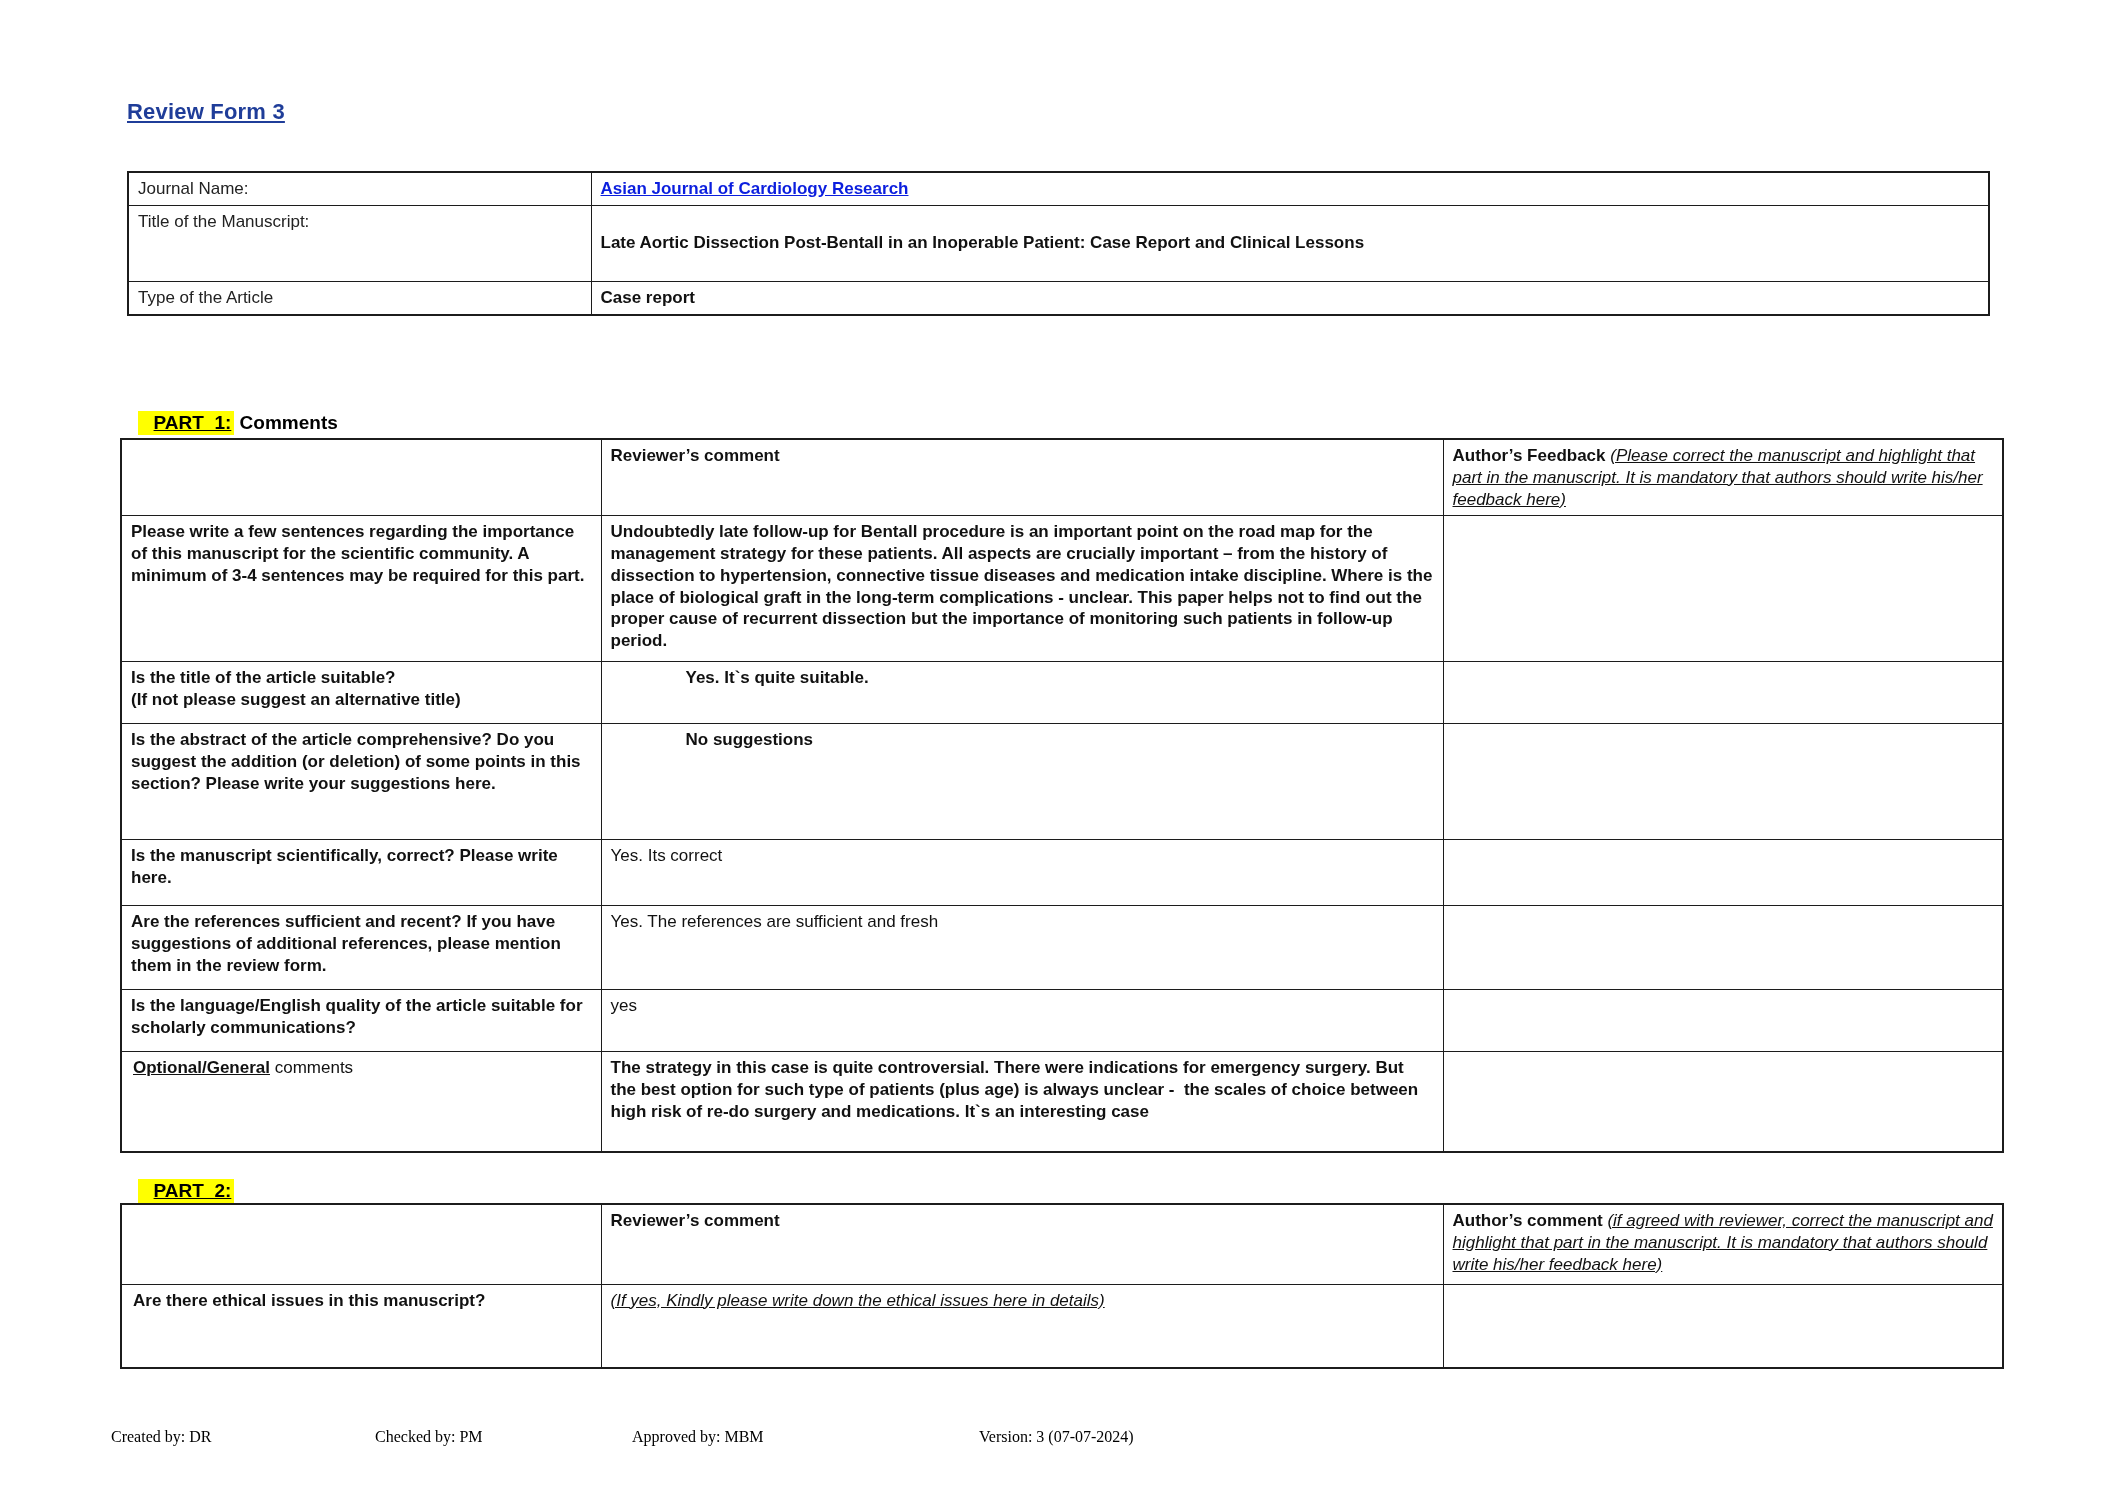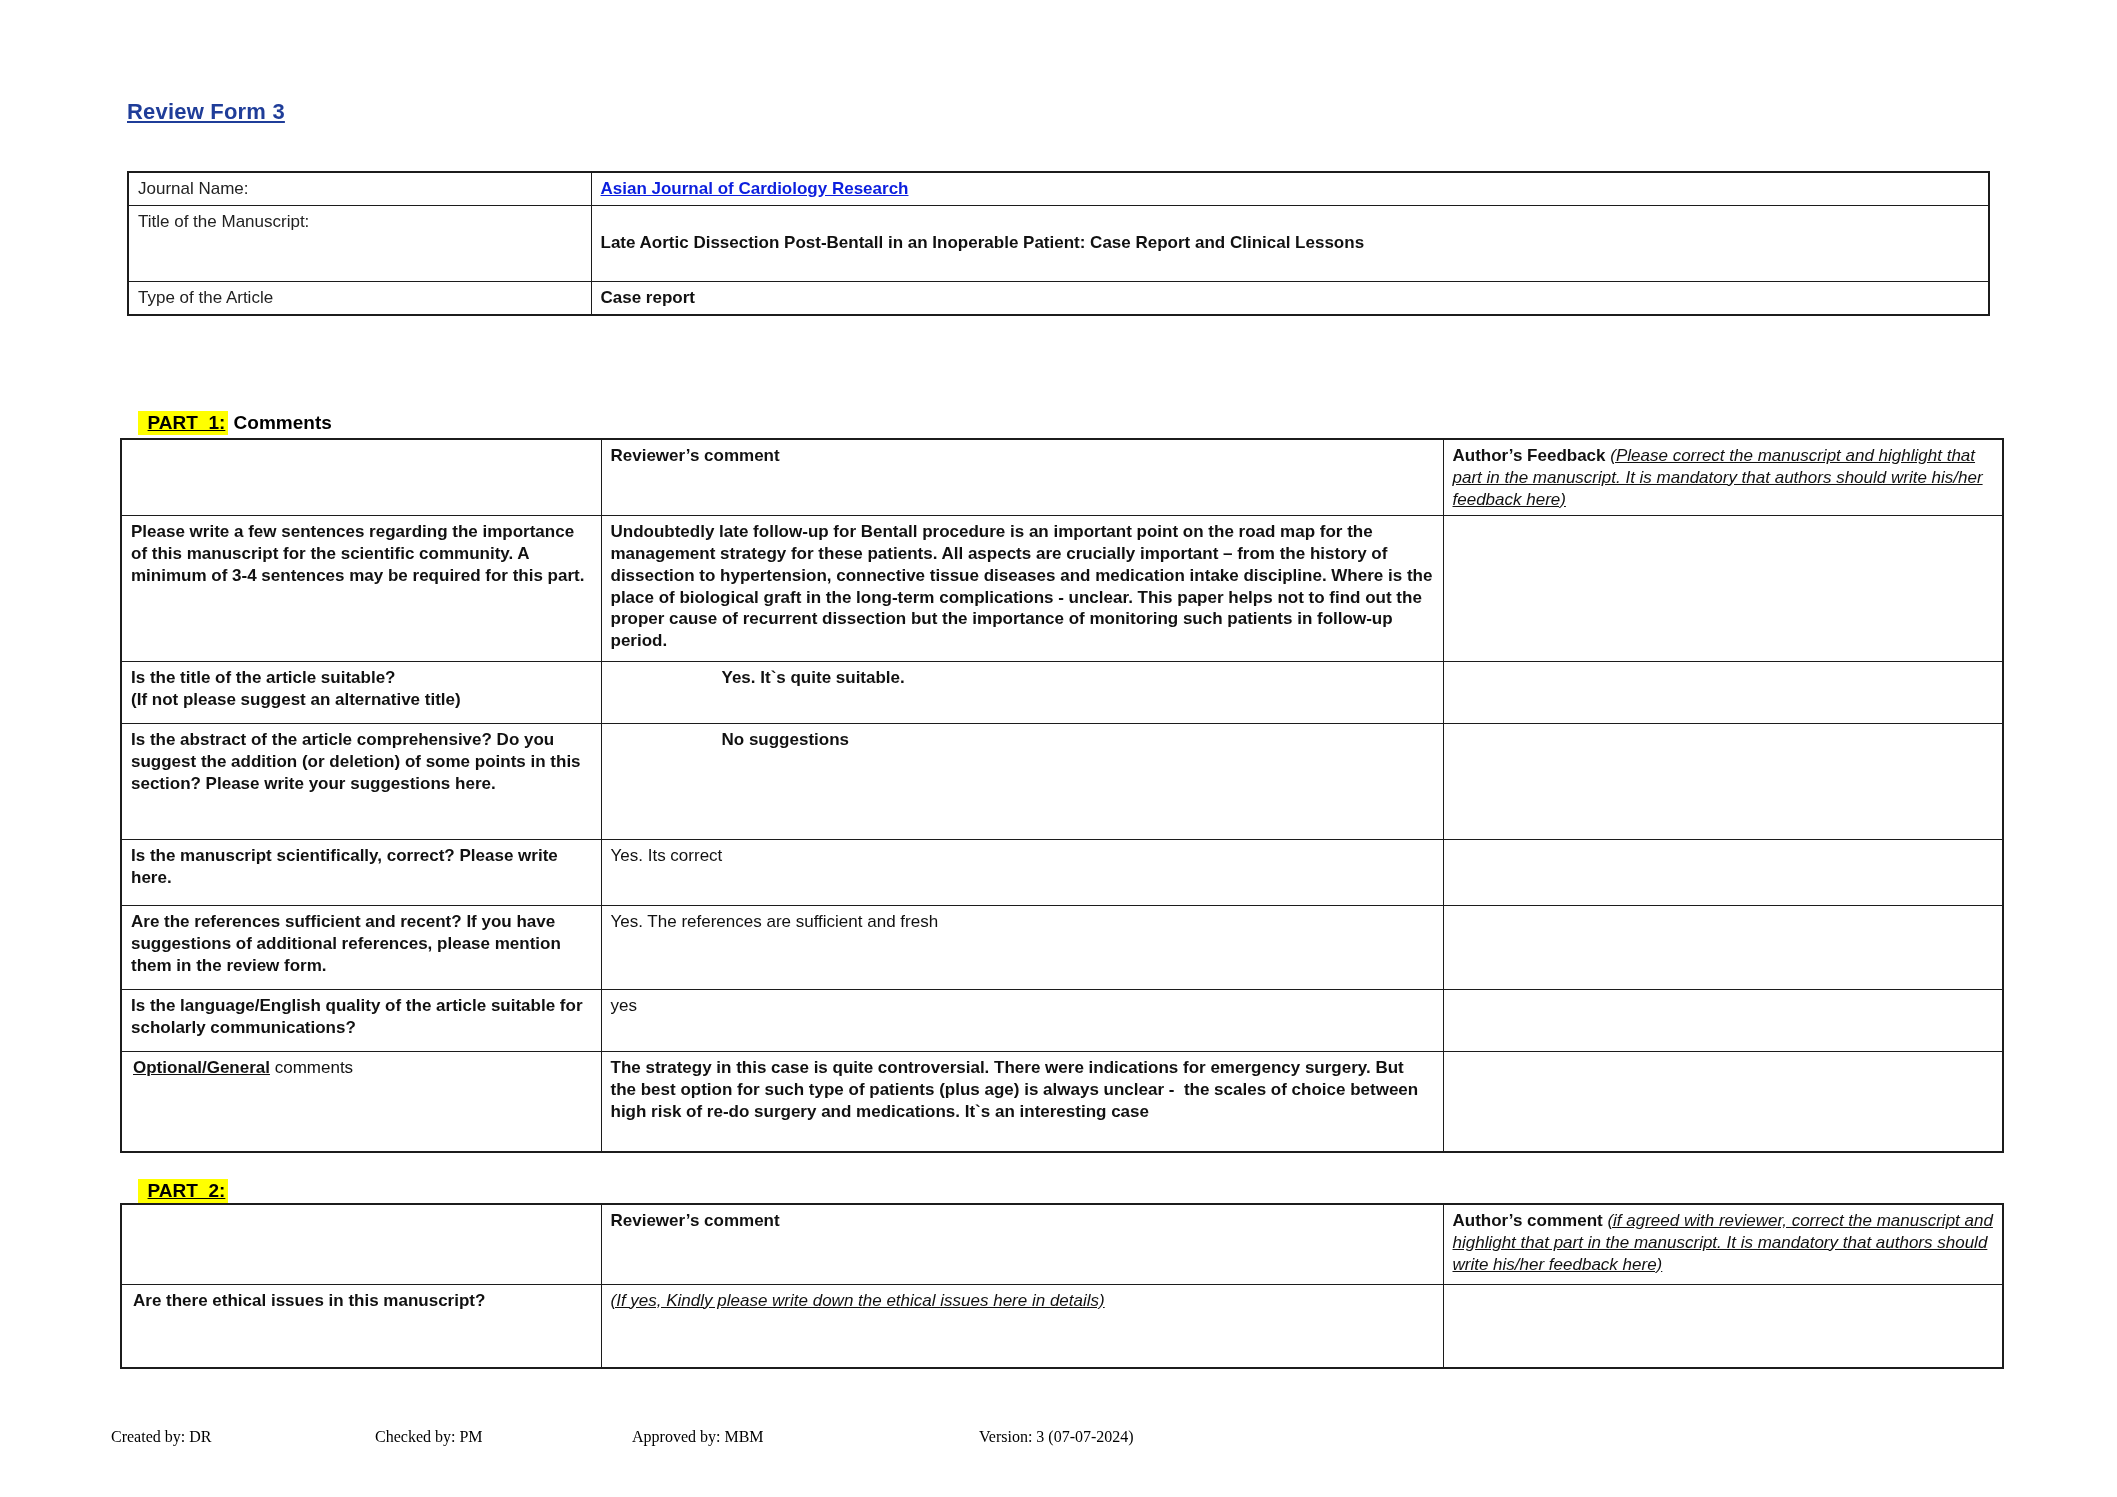--- a/index.html
+++ b/index.html
@@ -46,7 +46,7 @@
 
   
   .section-heading{font-size:19px;font-weight:bold;color:#000;white-space:pre;}
-  .hl{background:#ffff00;text-decoration:underline;padding:1px 3px 2px 10px;}
+  .hl{background:#ffff00;text-decoration:underline;padding:1px 3px 2px 16px;}
   .part1-heading{left:127px;top:390px;}
   .part2-heading{left:127px;top:1158px;}
 

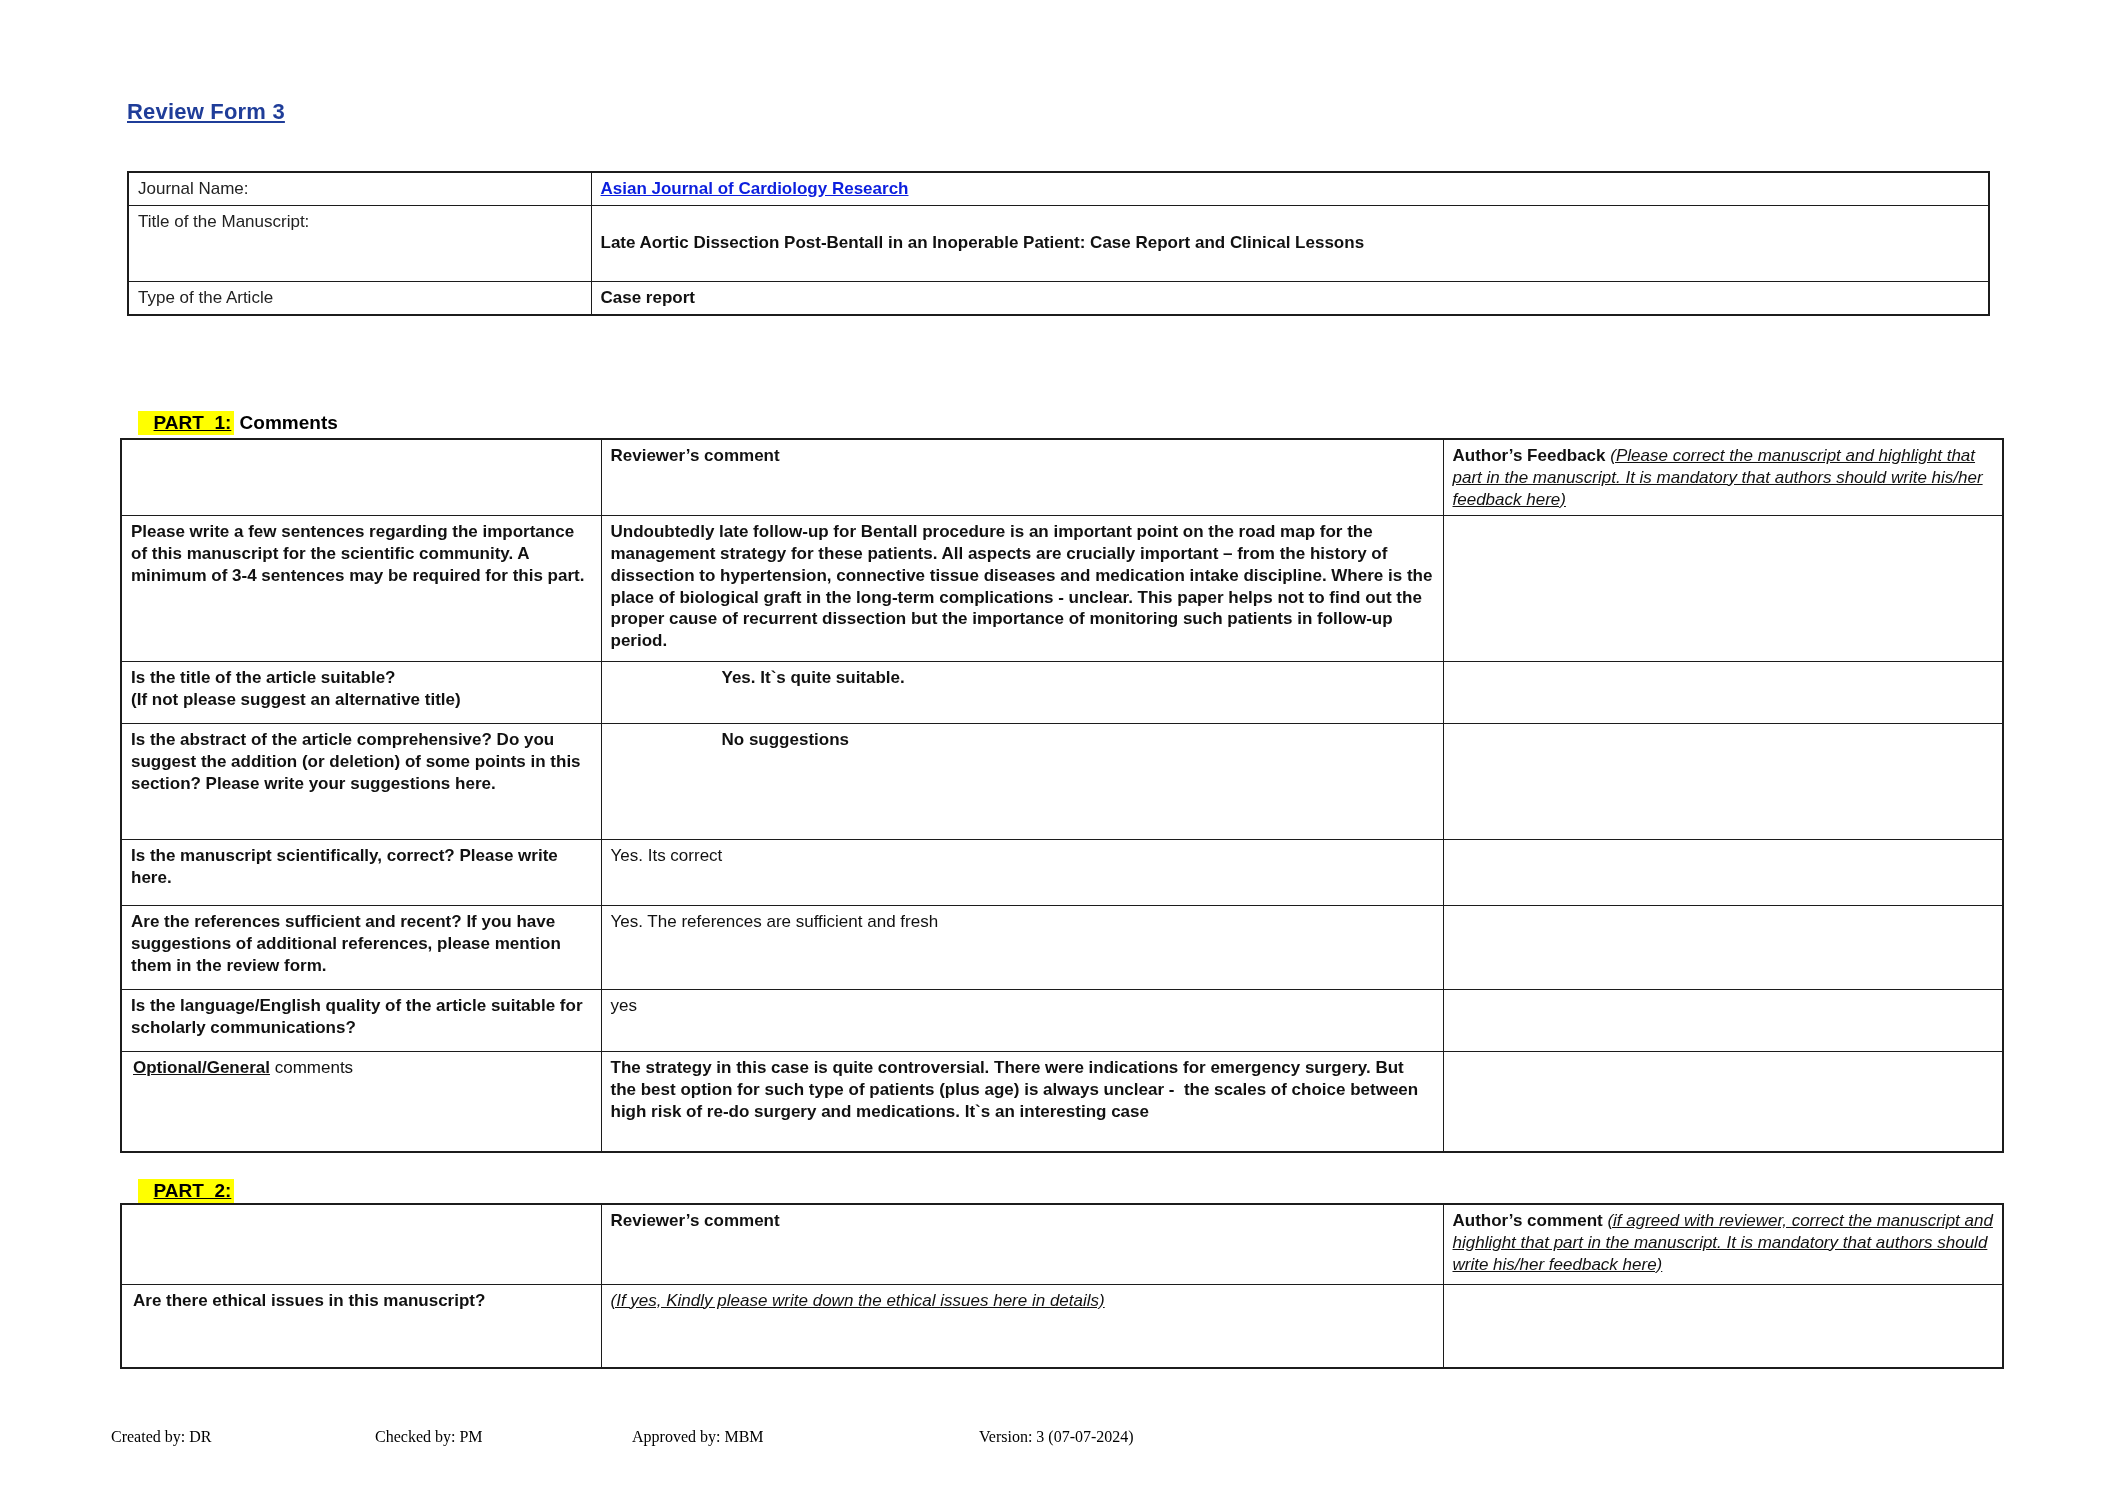--- a/index.html
+++ b/index.html
@@ -58,7 +58,7 @@
   td.q-cell.no-indent{padding-left:11px;font-weight:normal;}
   td.a-cell{font-weight:normal;}
   td.a-cell.bold{font-weight:bold;}
-  td.a-cell.indent{padding-left:120px;}
+  td.a-cell.indent{padding-left:84px;}
   td.fb-cell{background:#fff;}
   .col-head{font-weight:bold;}
   .head-note{font-weight:normal;font-style:italic;text-decoration:underline;}

